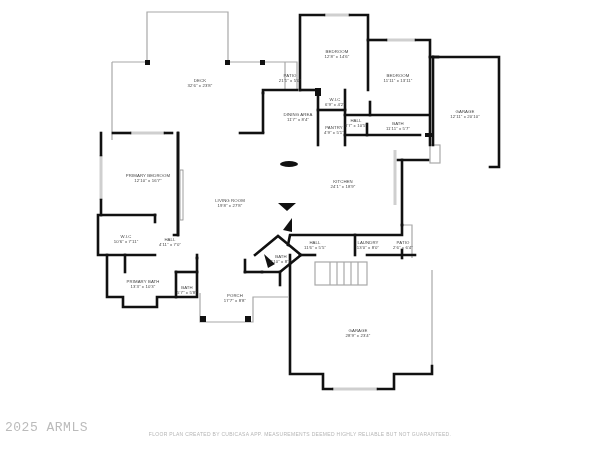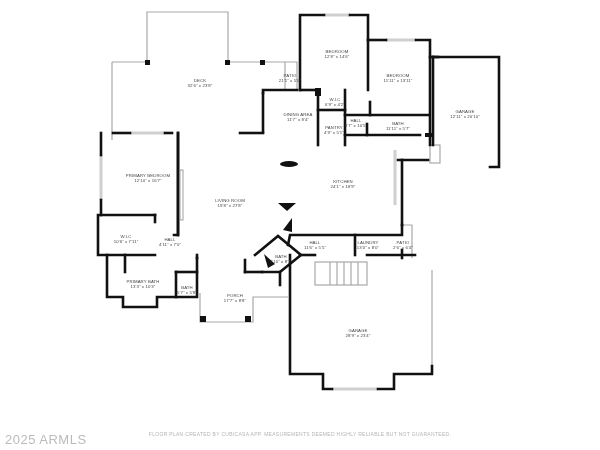--- a/index.html
+++ b/index.html
@@ -7,7 +7,7 @@
   #plan { position:absolute; left:0; top:0; width:600px; height:450px; }
   .room-label { position:absolute; text-align:center; color:#444; font-size:4.3px; line-height:5.2px; letter-spacing:0.1px; transform:translate(-50%,-50%); white-space:nowrap; }
   .room-label .dim { display:block; }
-  .watermark { position:absolute; left:5px; top:420px; font-family:Liberation Sans, sans-serif; font-size:13px; color:#bbbbbb; letter-spacing:0.5px;margin-top:12px; }
+  .watermark { position:absolute; left:5px; top:420px; font-family:Liberation Mono, monospace; font-size:13px; color:#bbbbbb; letter-spacing:0.5px; }
   .footer { position:absolute; left:0; width:600px; top:431px; text-align:center; font-size:5px; color:#b5b5b5; letter-spacing:0.3px; }
 </style>
 </head>

